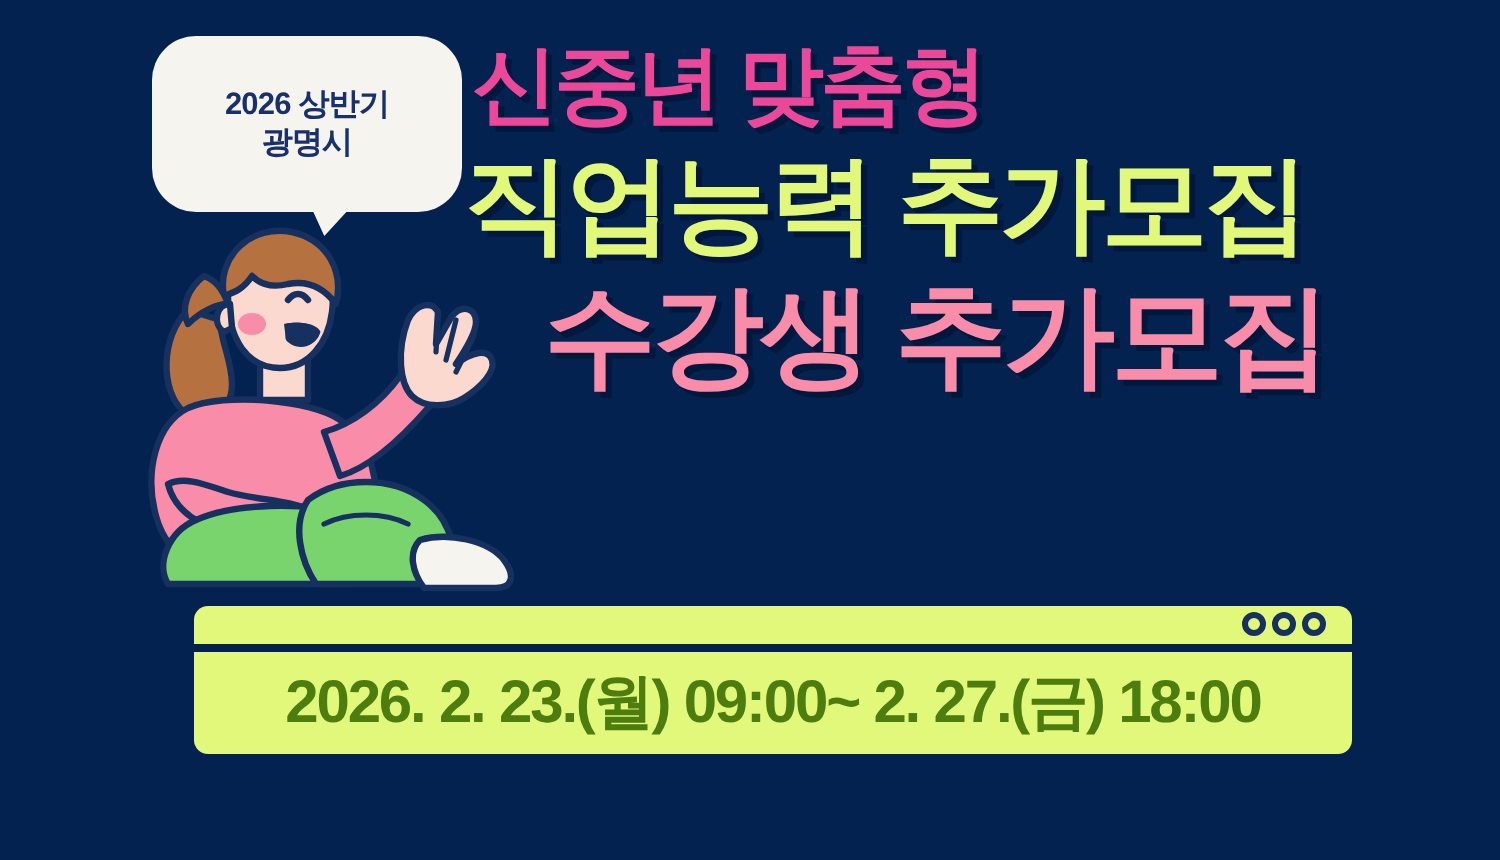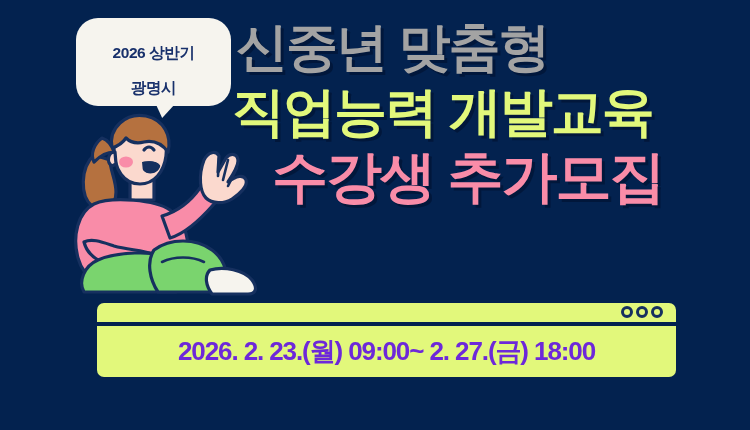--- a/index.html
+++ b/index.html
@@ -51,7 +51,6 @@
     line-height: 1.16;
     white-space: nowrap;
     text-align: center;
-    margin-top: 16px;
   }
   #badge-tail {
     position: absolute;

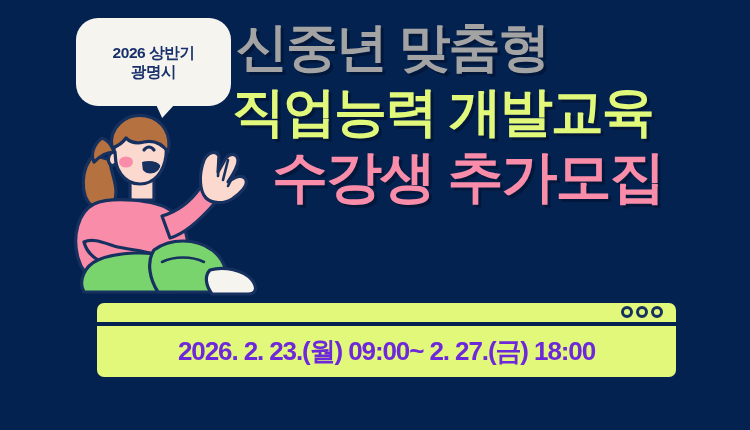--- a/index.html
+++ b/index.html
@@ -79,8 +79,8 @@
     text-shadow: 3px 3px 0 rgba(0, 10, 35, 0.45);
   }
   #hl-1 {
-    font-size: 52px;
-    color: #a3a3a3;
+    font-size: 43px;
+    color: #ec4899;
     margin-left: 4px;
   }
   #hl-2 {

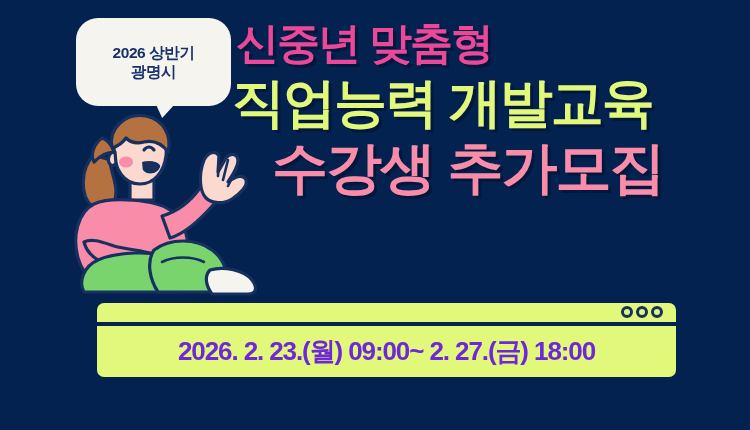--- a/index.html
+++ b/index.html
@@ -182,7 +182,7 @@
 
   <div id="headline">
     <div class="hl-line" id="hl-1">신중년 맞춤형</div>
-    <div class="hl-line" id="hl-2">직업능력 개발교육</div>
+    <div class="hl-line" id="hl-2">직업능력 추가모집</div>
     <div class="hl-line" id="hl-3">수강생 추가모집</div>
   </div>
 

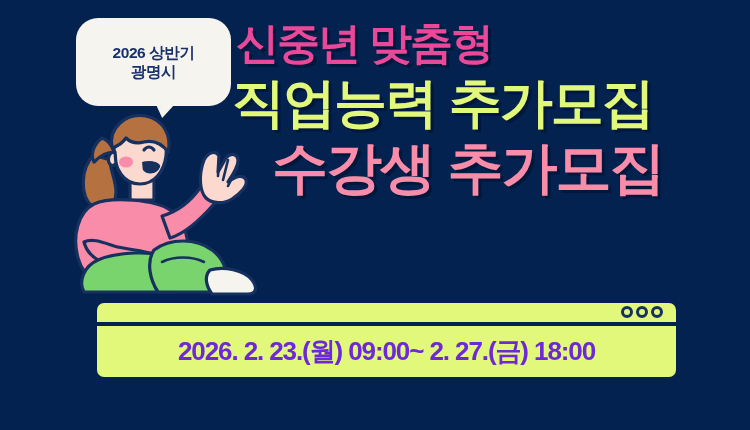--- a/index.html
+++ b/index.html
@@ -160,8 +160,8 @@
     justify-content: center;
   }
   #date-text {
-    color: #6d28d9;
-    font-size: 26px;
+    color: #4d7c0f;
+    font-size: 30px;
     font-weight: 900;
     letter-spacing: -1.1px;
     white-space: nowrap;

